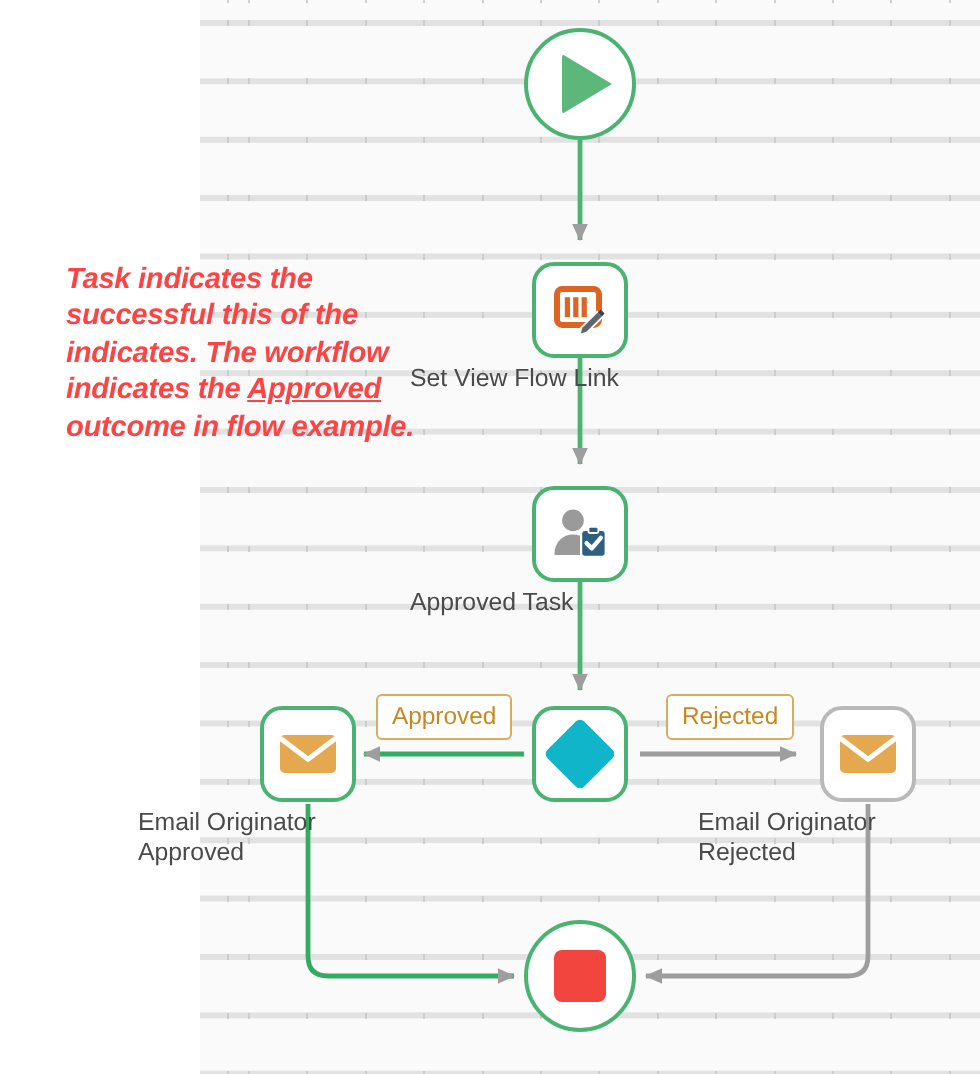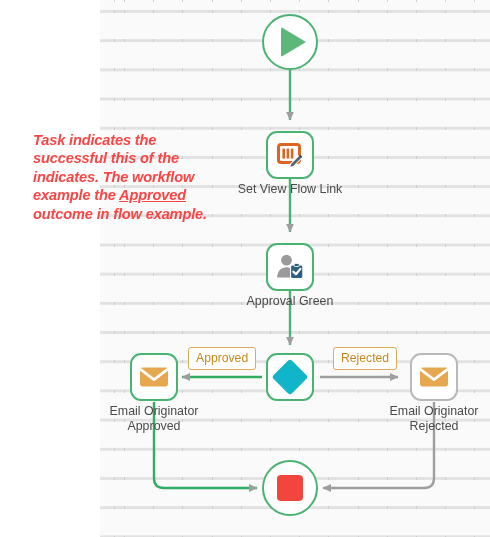--- a/index.html
+++ b/index.html
@@ -172,7 +172,7 @@
   <span>Task indicates the</span>
   <span>successful this of the</span>
   <span>indicates. The workflow</span>
-  <span>example the </span><u>Approved</u>
+  <span>indicates the </span><u>Approved</u>
   <span>outcome in flow example.</span>
 </div>
 

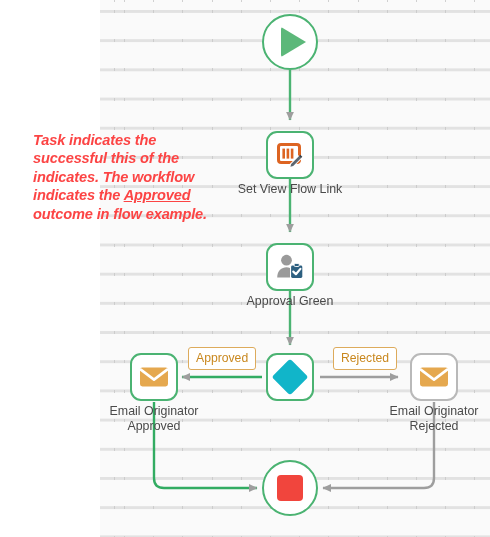--- a/index.html
+++ b/index.html
@@ -101,7 +101,6 @@
 
   .node-label {
     position: absolute;
-    text-align: center;
     color: #4a4a4a;
     font-size: 12.4px;
     line-height: 15px;

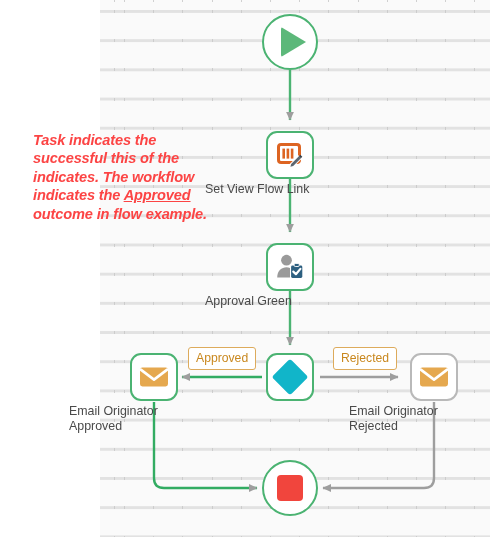--- a/index.html
+++ b/index.html
@@ -211,7 +211,7 @@
       </svg>
     </span>
   </div>
-  <div class="node-label">Approval Green</div>
+  <div class="node-label">Approved Task</div>
 </div>
 
 <div class="node" style="left:266px; top:353px;">

